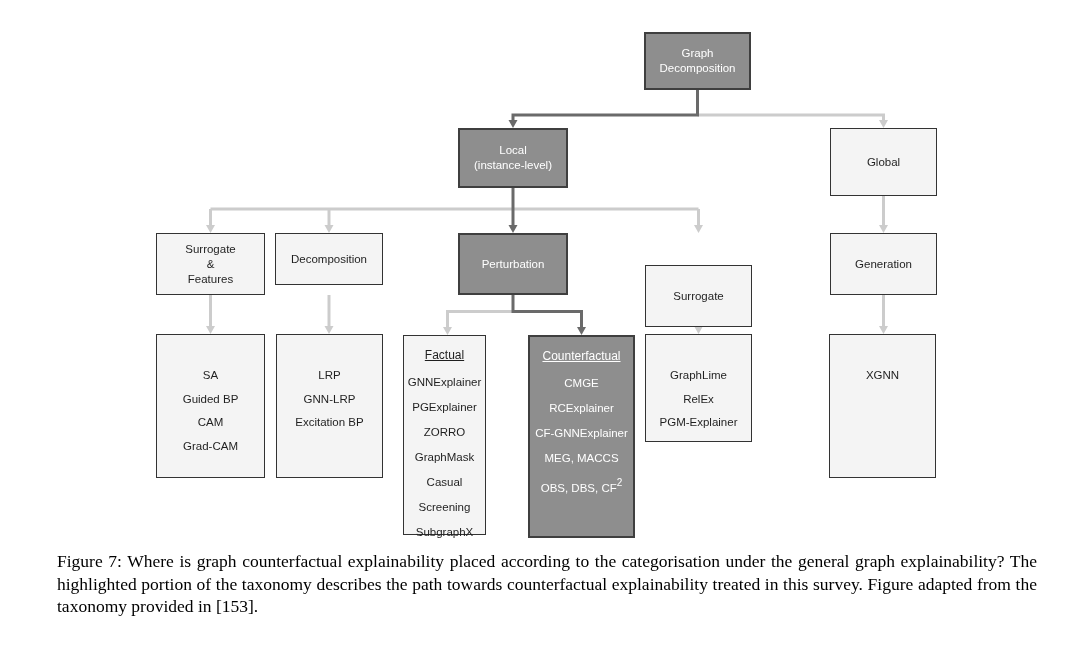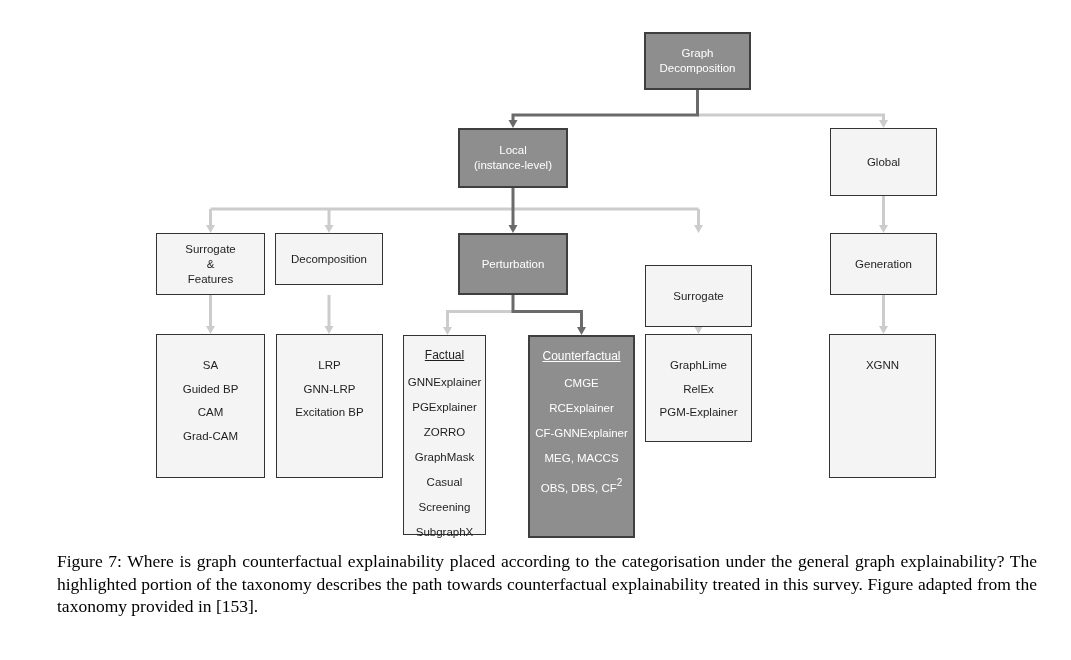--- a/index.html
+++ b/index.html
@@ -26,7 +26,7 @@
         color:var(--highlight_text);}
   .leaf{position:absolute;z-index:1;text-align:center;
         background:var(--node_fill);border:1.5px solid var(--node_border);
-        color:var(--node_text);font-size:11.5px;padding-top:19px;}
+        color:var(--node_text);font-size:11.5px;padding-top:29px;}
   .leaf.dark{background:var(--highlight_fill);border:2px solid var(--highlight_border);
         color:var(--highlight_text);}
   .leaf-item{line-height:23.5px;}

